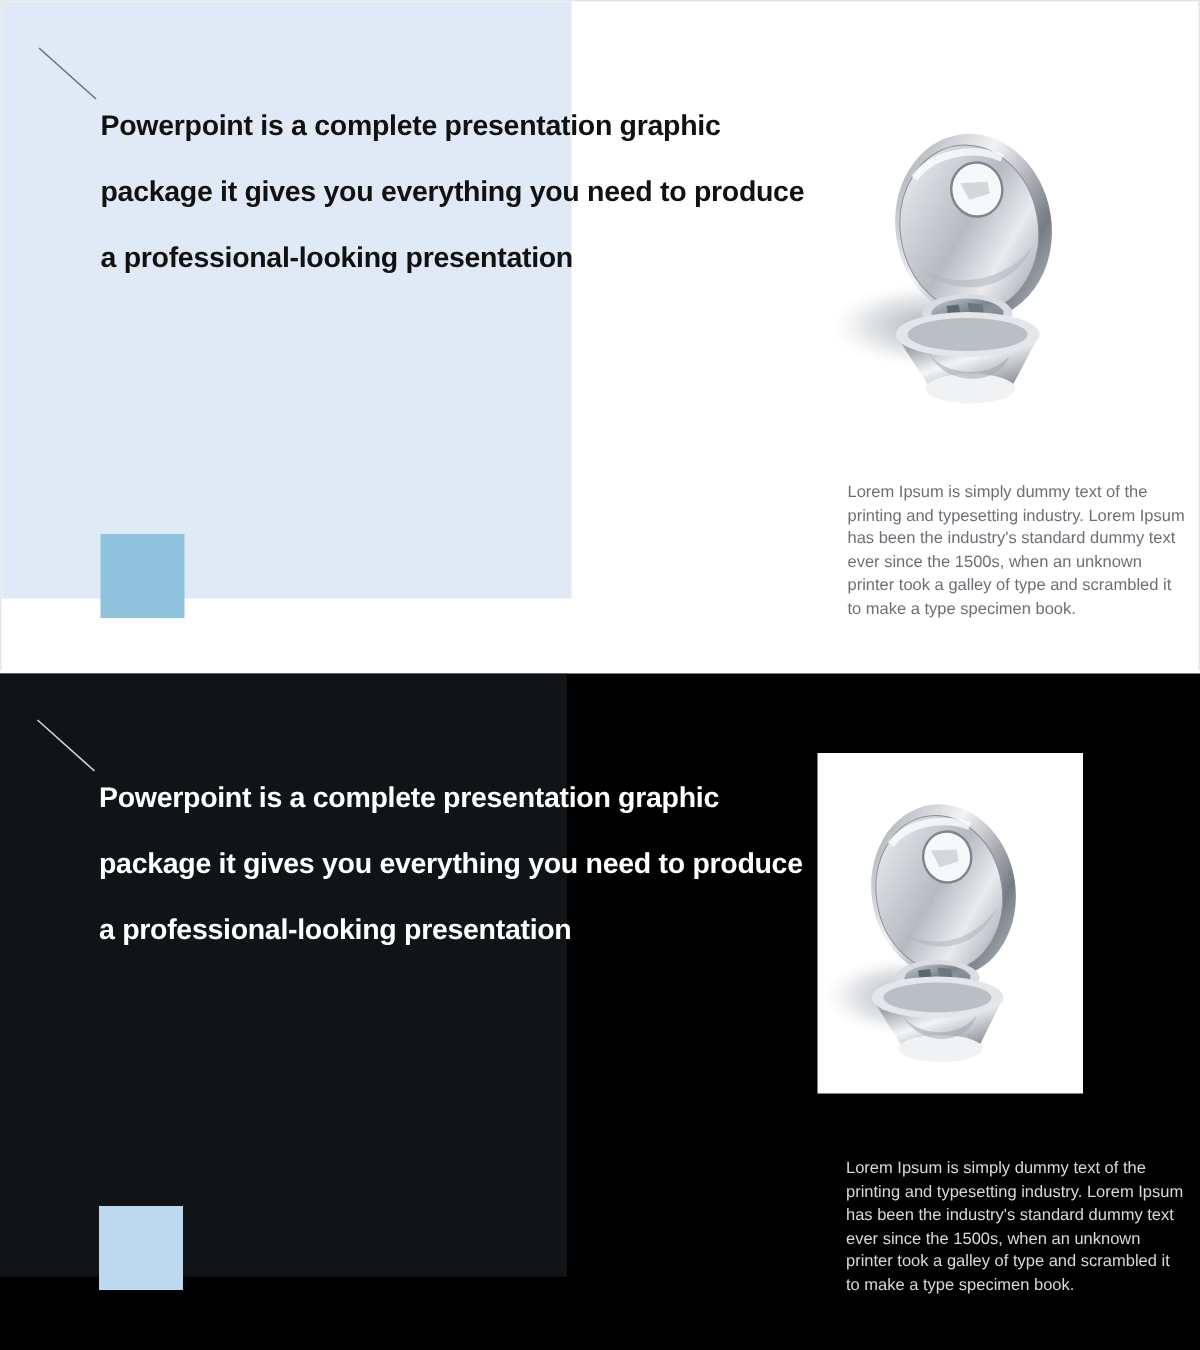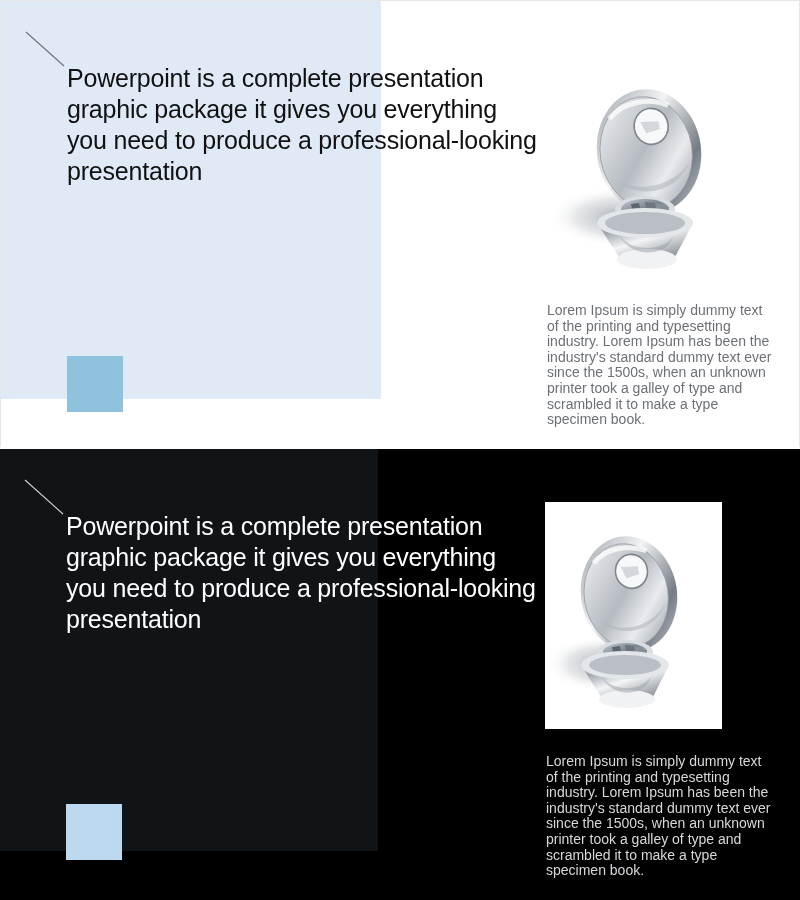--- a/index.html
+++ b/index.html
@@ -80,9 +80,9 @@
     position: absolute;
     left: 66px;
     width: 470px;
-    font-size: 25px;
-    font-weight: 400;
-    line-height: 31px;
+    font-size: 19px;
+    font-weight: 700;
+    line-height: 44px;
     letter-spacing: -0.2px;
     white-space: pre-line;
     margin: 0;

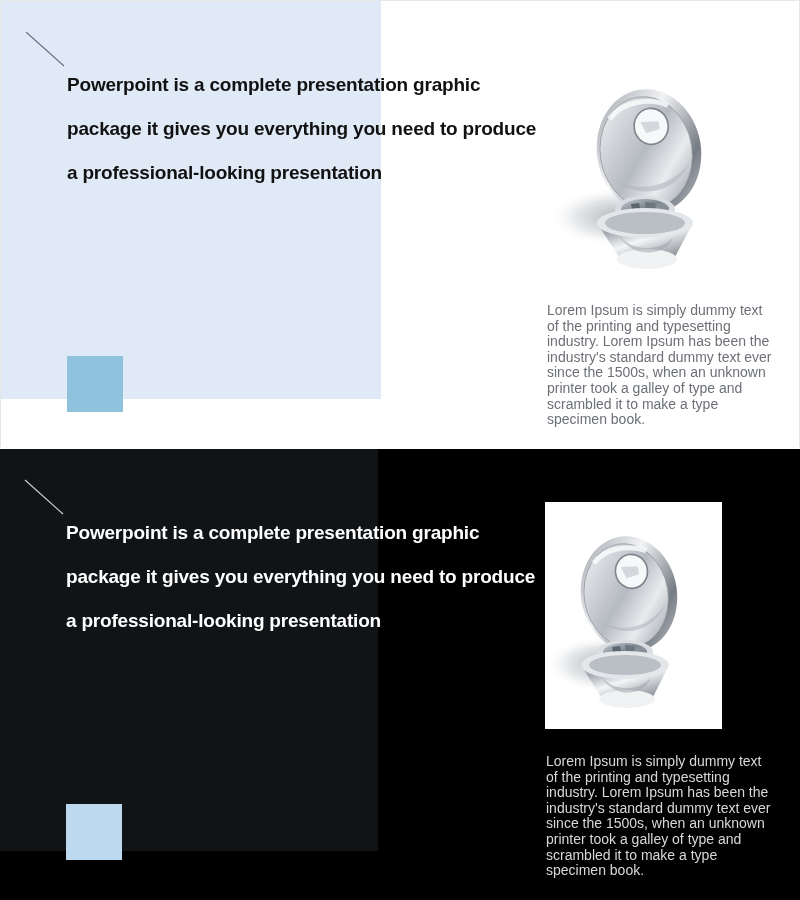--- a/index.html
+++ b/index.html
@@ -117,9 +117,9 @@
     position: absolute;
     left: 546px;
     width: 228px;
-    font-size: 14px;
+    font-size: 11px;
     line-height: 15.6px;
-    margin: 0;
+    margin: 18px;
   }
   .slide-light .body-copy {
     top: 302px;

